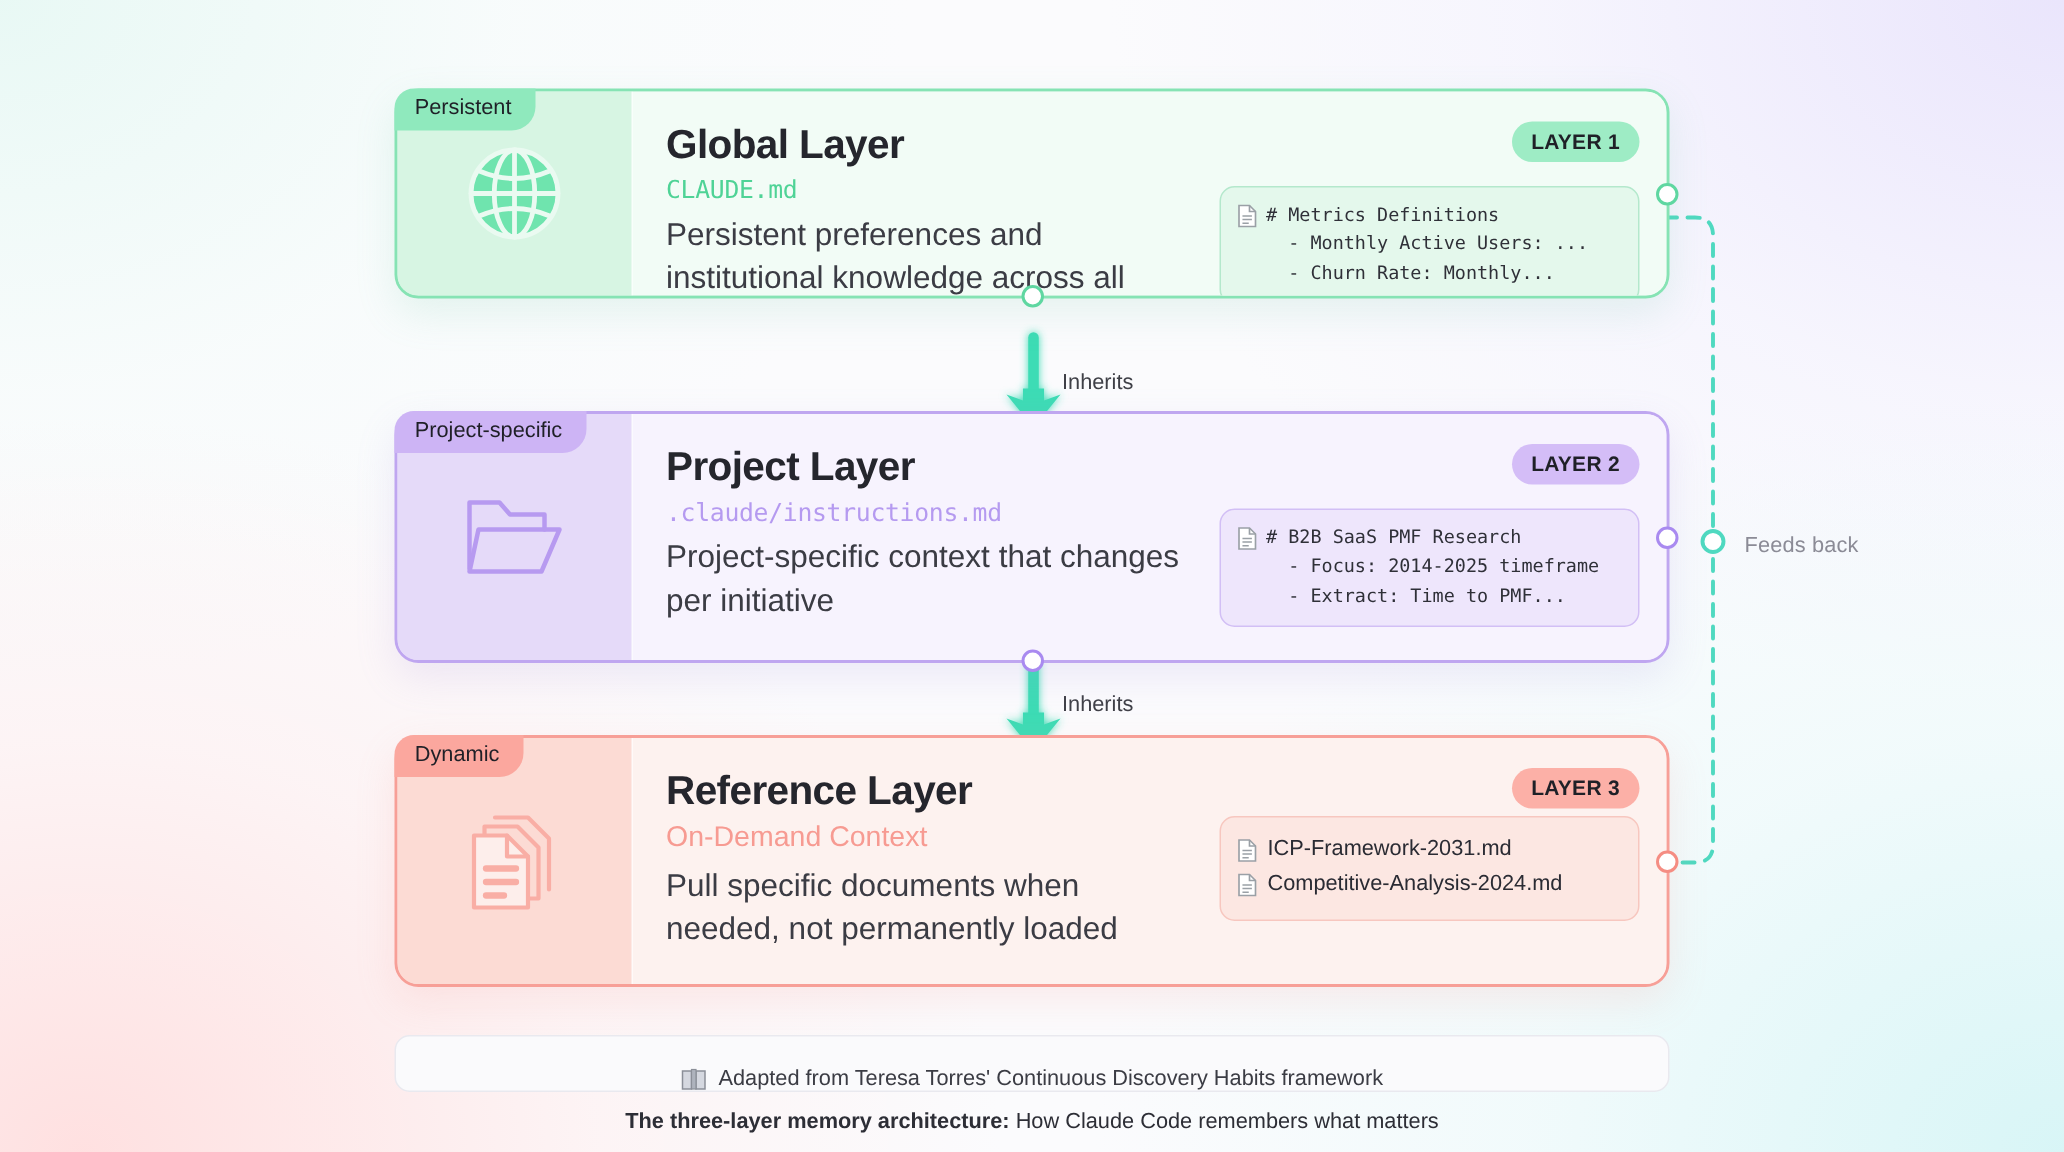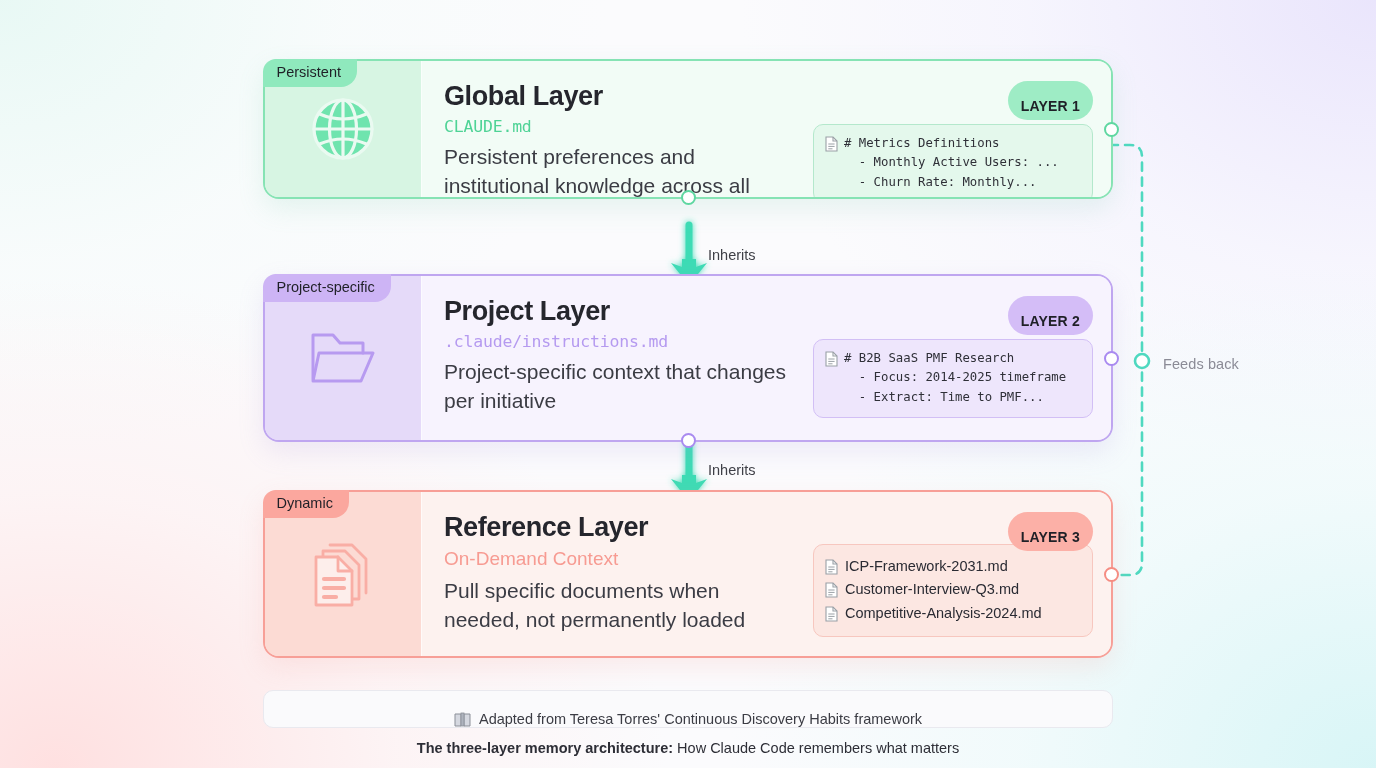--- a/index.html
+++ b/index.html
@@ -157,7 +157,7 @@
     position: absolute;
     right: 18px;
     top: 20px;
-    padding: 17px 13px 6px;
+    padding: 5px 13px 6px;
     border-radius: 20px;
     font-size: 14px;
     font-weight: bold;

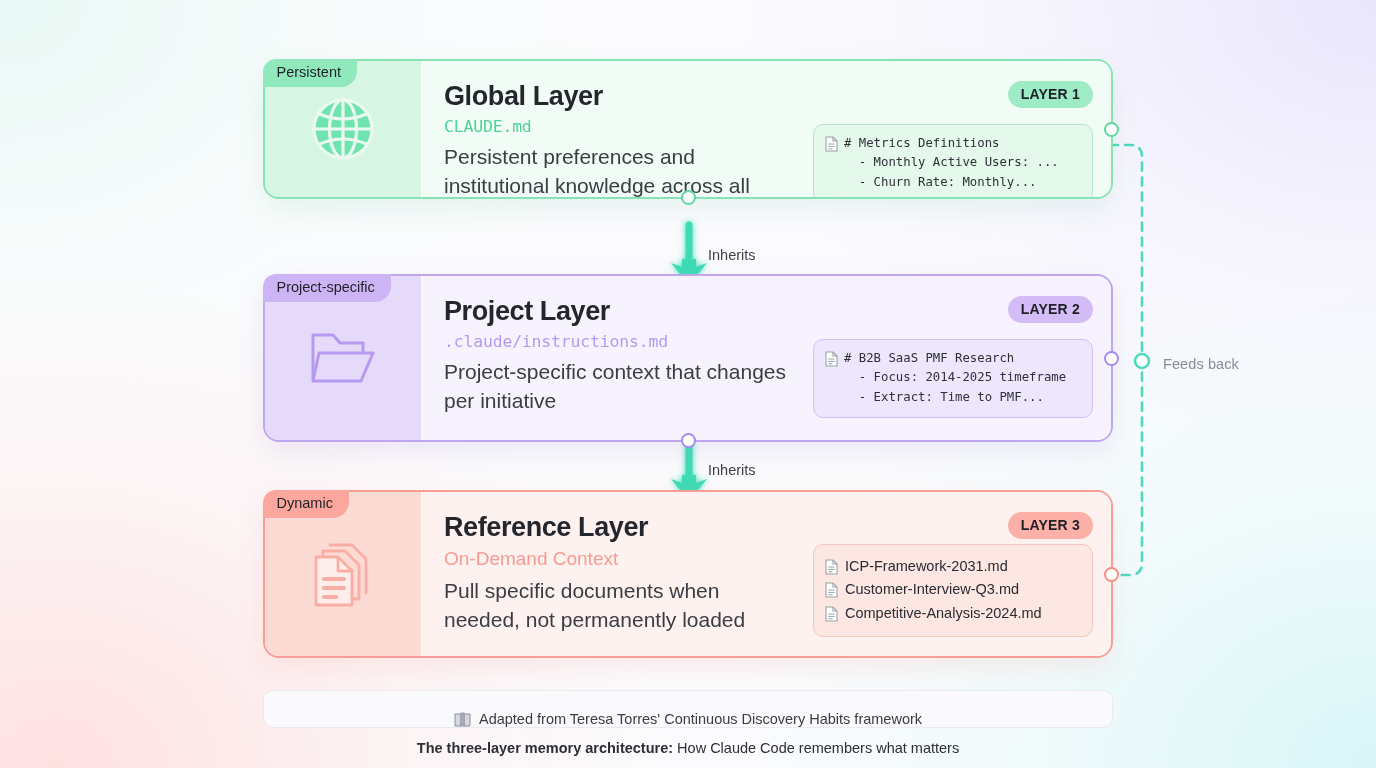--- a/index.html
+++ b/index.html
@@ -417,18 +417,6 @@
                   <line x1="3.3" y1="12.8" x2="7.5" y2="12.8"></line>
                 </g>
             </svg>
-            <span class="file-name">Customer-Interview-Q3.md</span>
-          </div>
-          <div class="snip-row">
-            <svg class="doc-glyph" width="13" height="16" viewBox="0 0 13 16">
-              <path d="M1 1 h7 l4 4 v10 h-11 z" fill="#ffffff" stroke="#9aa0a6" stroke-width="1.1"></path>
-              <path d="M8 1 v4 h4" fill="none" stroke="#9aa0a6" stroke-width="1.1"></path>
-              <g stroke="#9aa0a6" stroke-width="1">
-                  <line x1="3.3" y1="8" x2="9.6" y2="8"></line>
-                  <line x1="3.3" y1="10.4" x2="9.6" y2="10.4"></line>
-                  <line x1="3.3" y1="12.8" x2="7.5" y2="12.8"></line>
-                </g>
-            </svg>
             <span class="file-name">Competitive-Analysis-2024.md</span>
           </div>
         </div>

